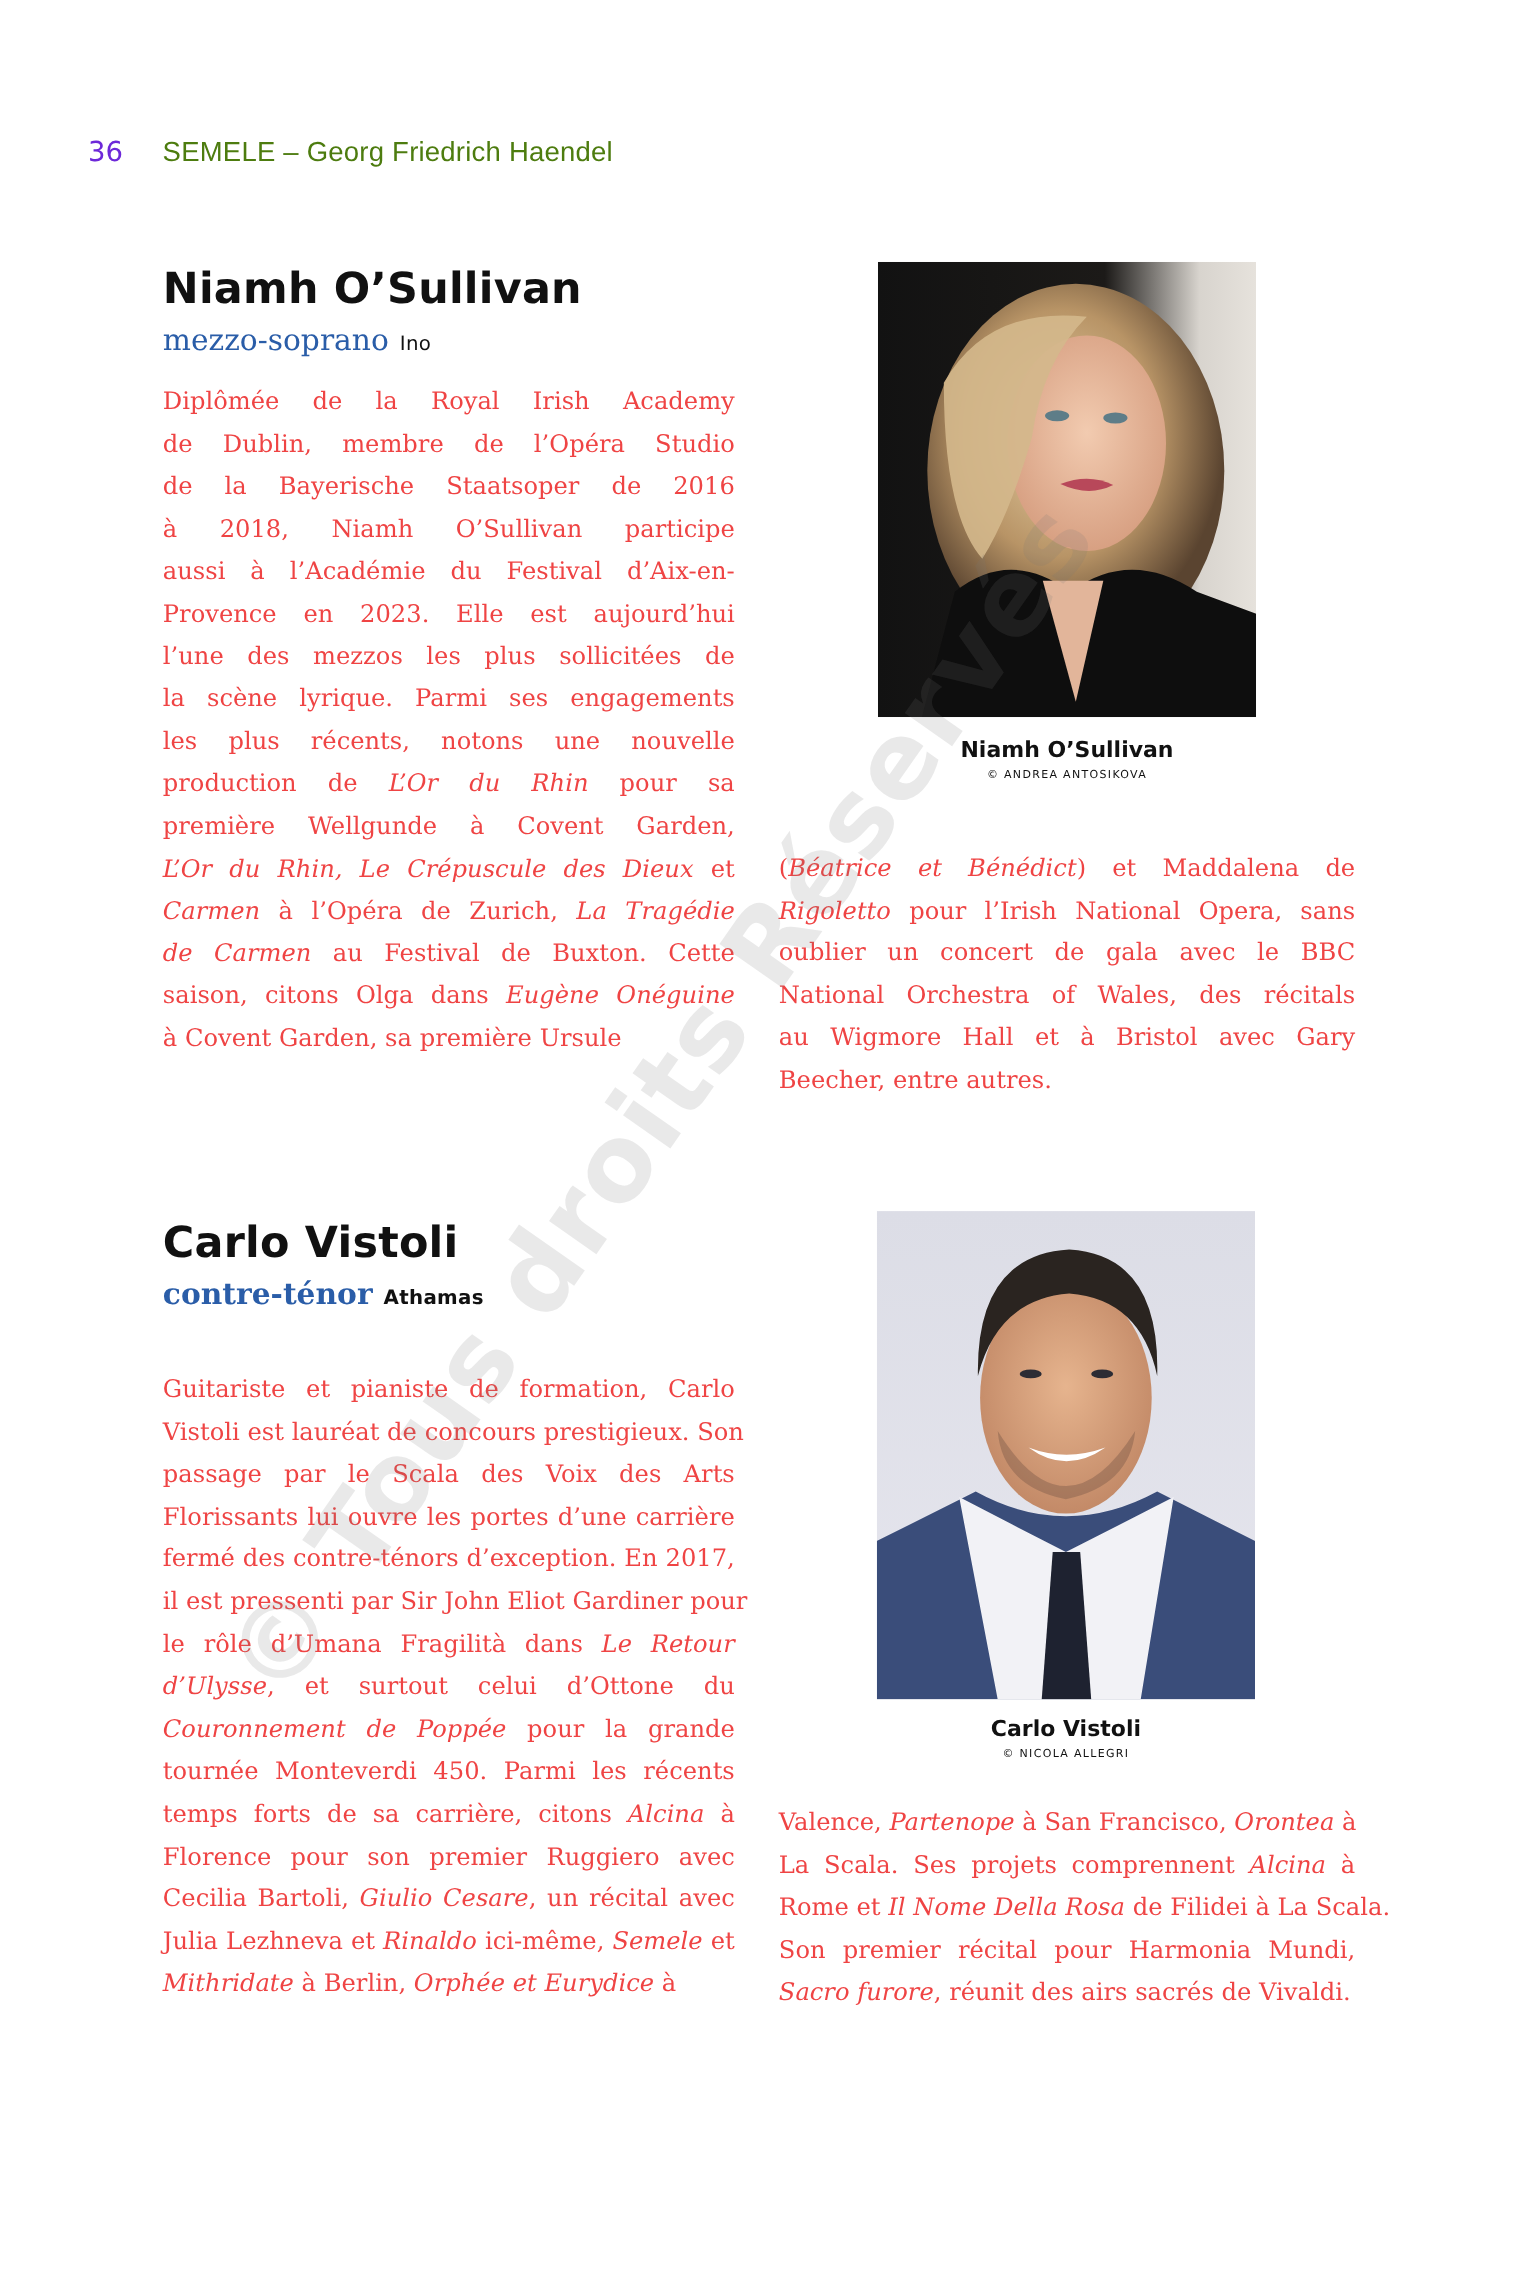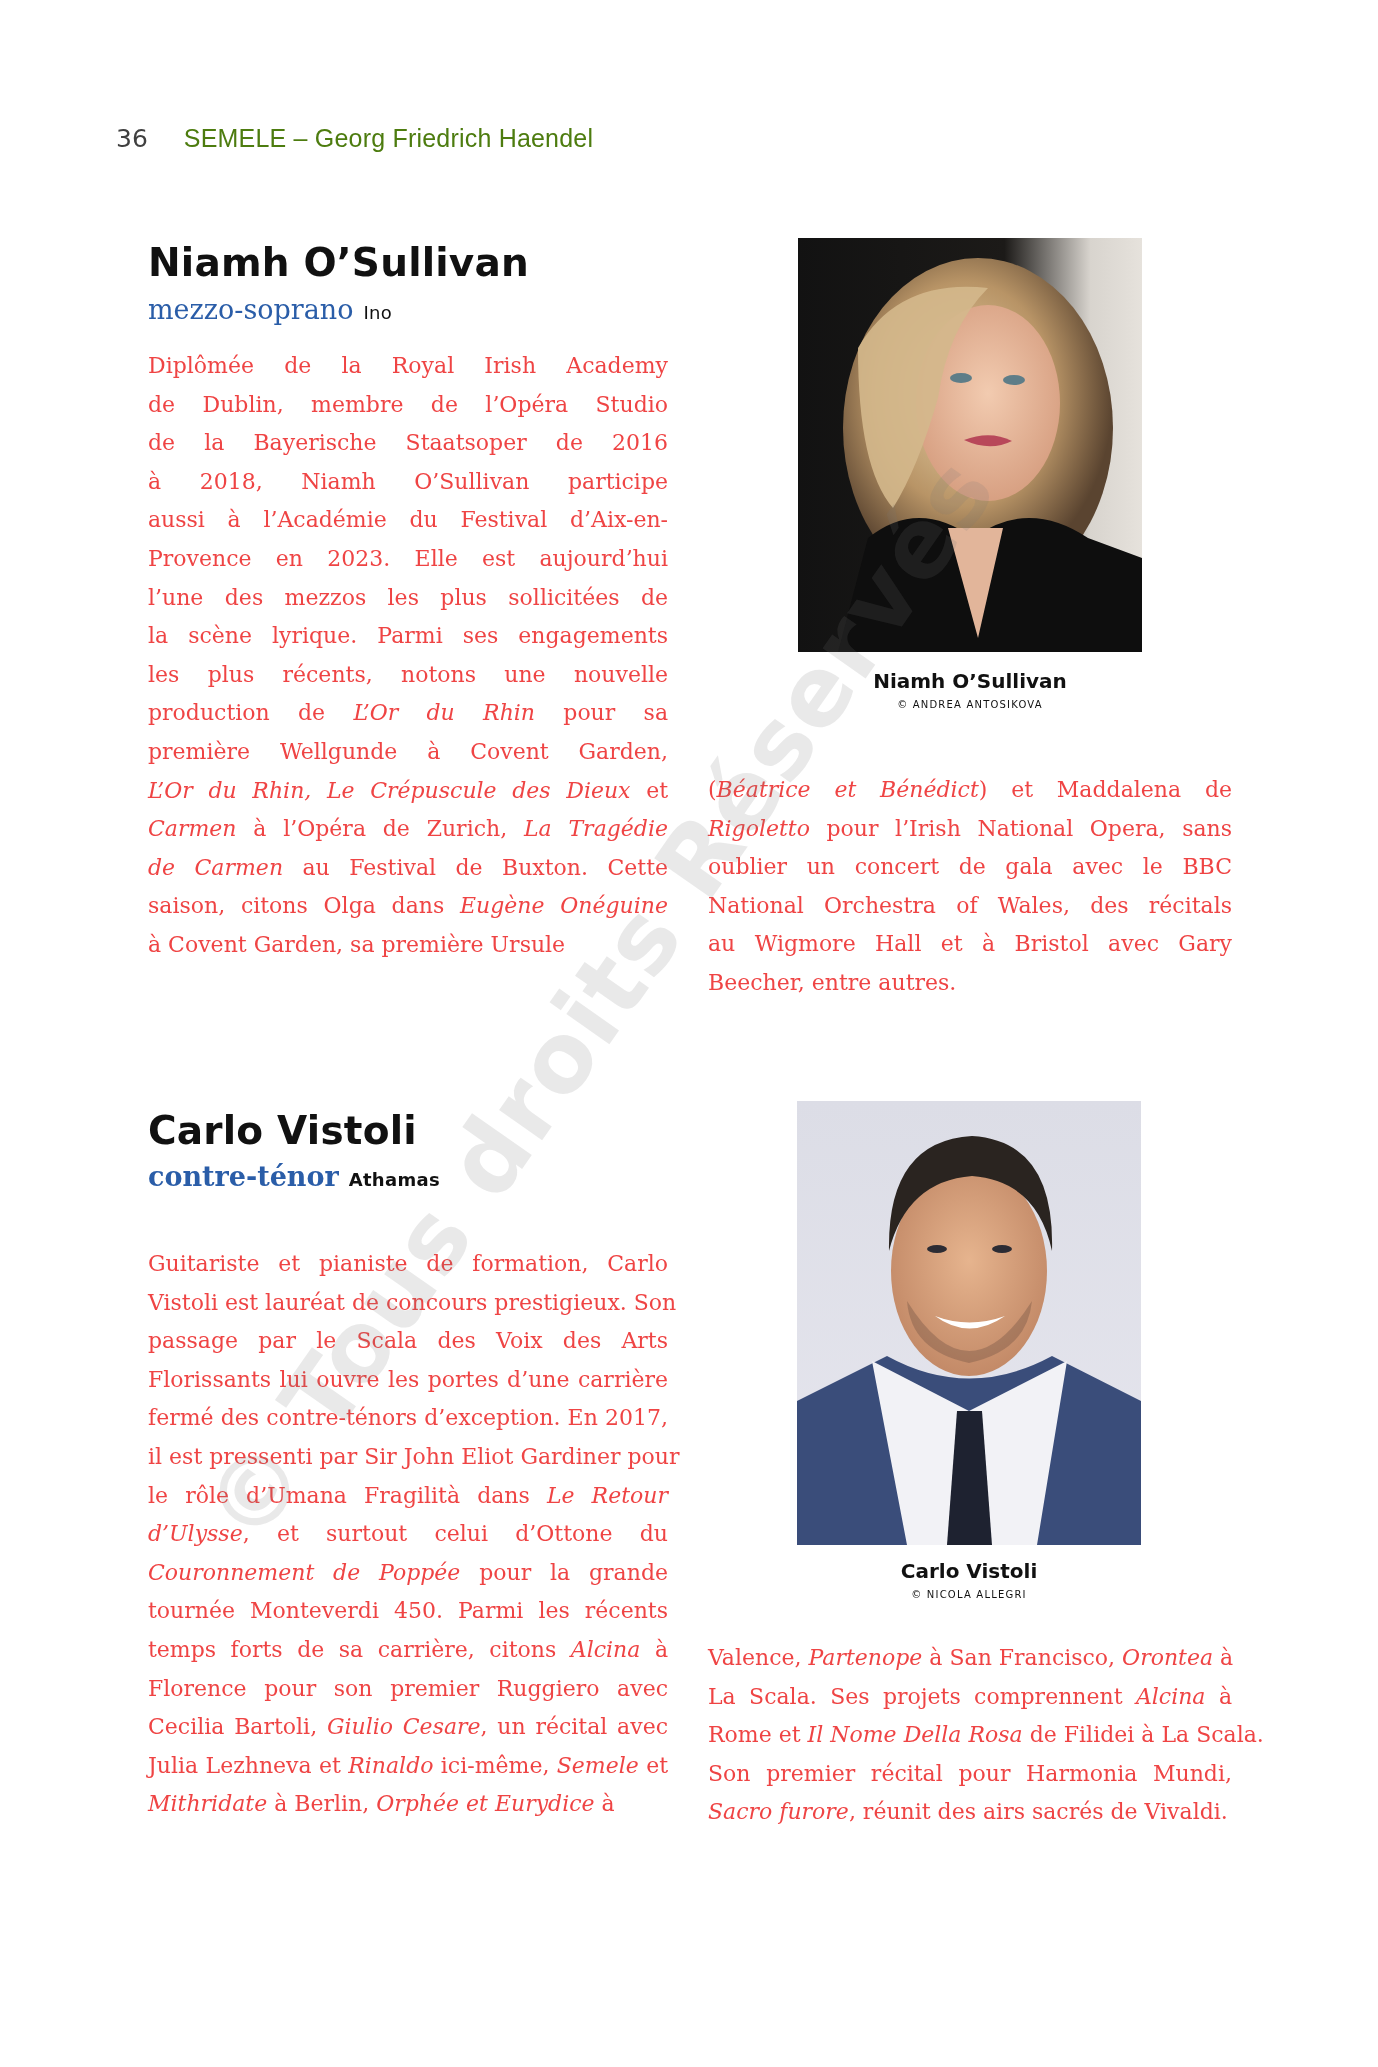--- a/index.html
+++ b/index.html
@@ -7,7 +7,7 @@
   .page { position:absolute; left:0; top:0; width:1378px; height:2067px; }
 
   .running-head { position:absolute; left:80px; top:122px; font-family:"Liberation Sans", sans-serif; font-size:25px; line-height:32px; white-space:nowrap; }
-  .page-num { color:#404040; font-family:"DejaVu Sans", sans-serif; font-weight:normal; margin-right:36px;margin-left:36px; }
+  .page-num { color:#6d28d9; font-family:"DejaVu Sans", sans-serif; font-weight:normal; margin-right:36px; }
   .head-title { color:#4d7c0f; letter-spacing:0.2px; }
 
   .artist-name { position:absolute; left:148px; font-family:"DejaVu Sans", sans-serif; font-weight:bold; font-size:39px; line-height:46px; color:#111; letter-spacing:0.2px; white-space:nowrap; }

